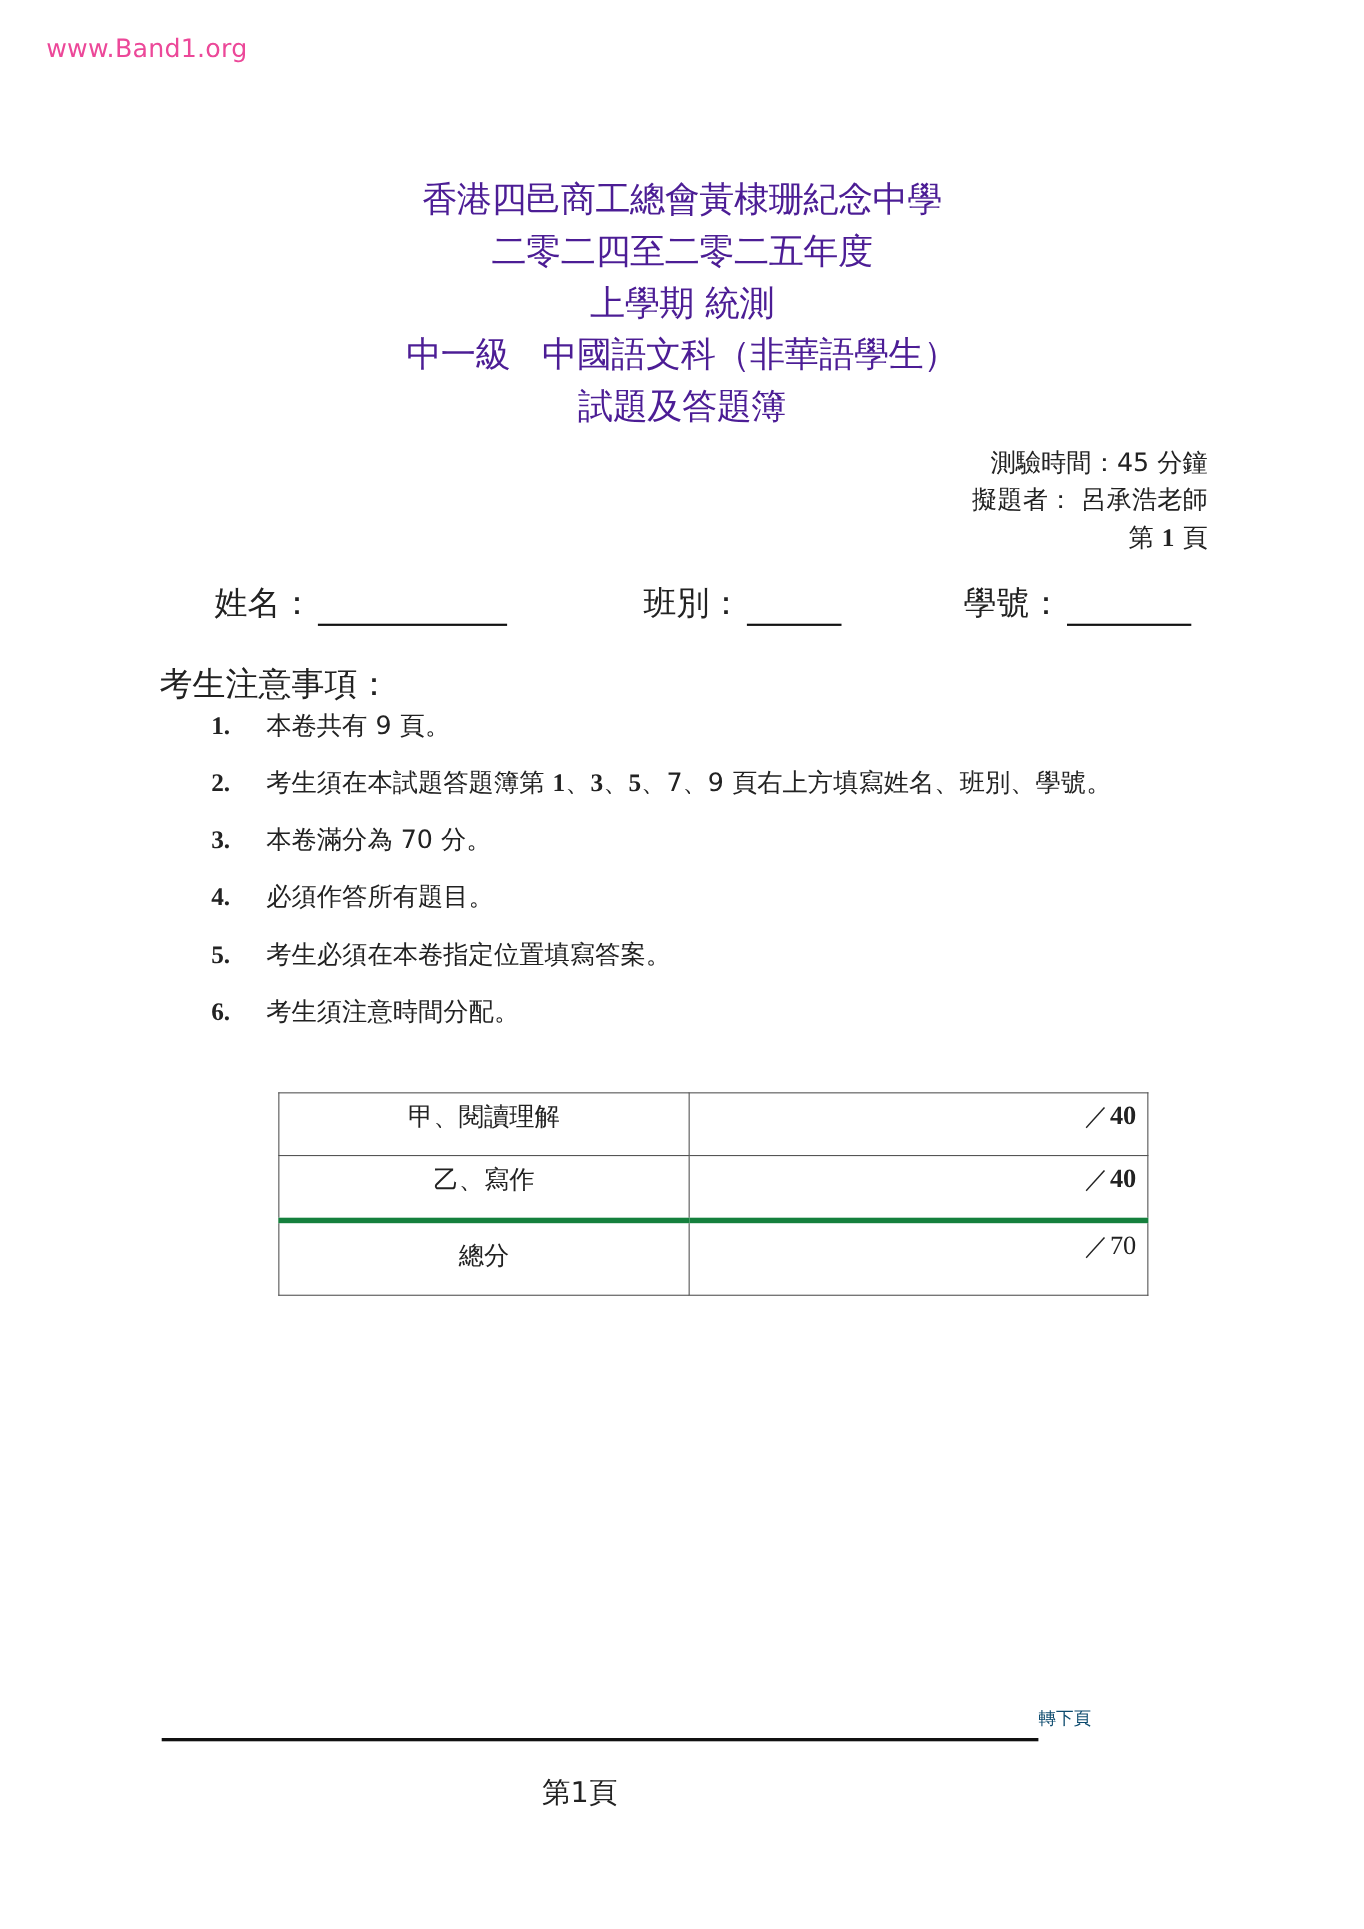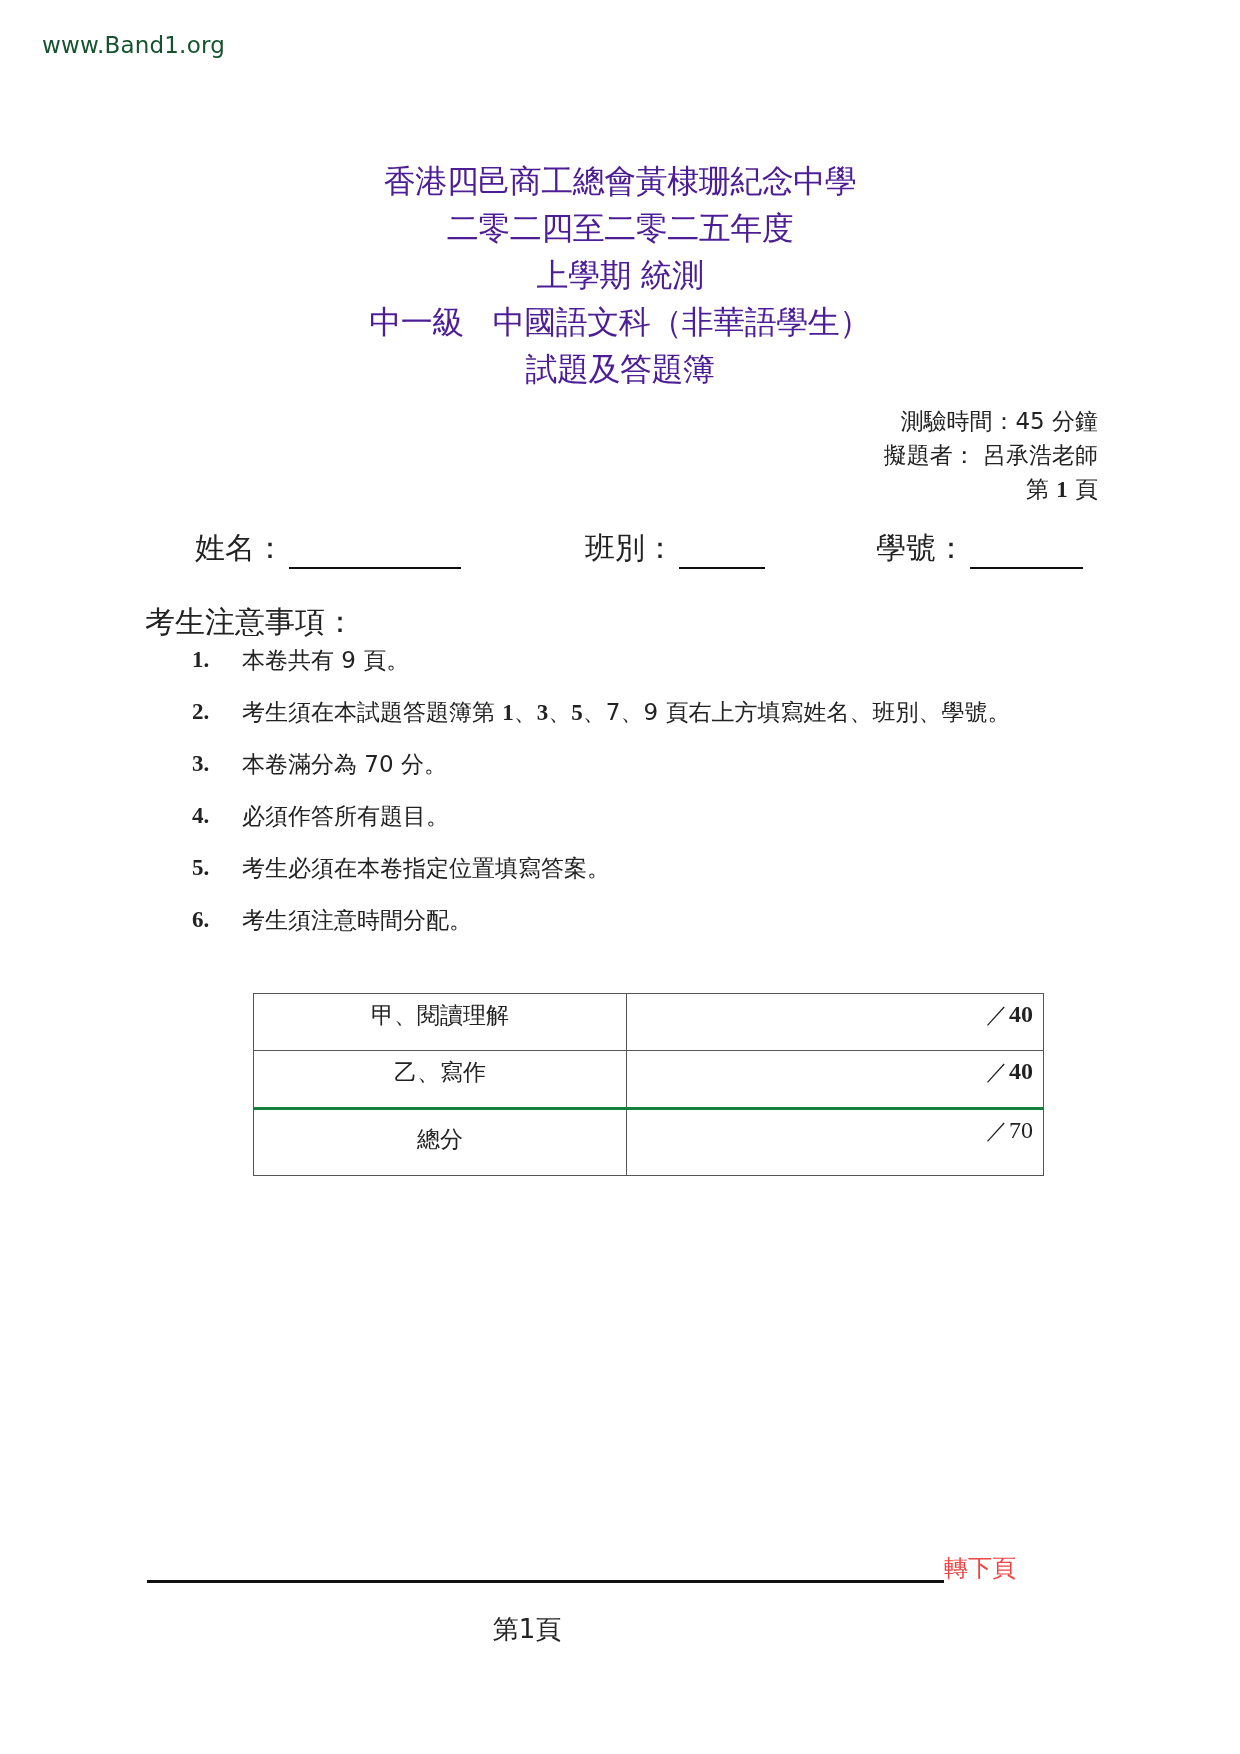--- a/index.html
+++ b/index.html
@@ -21,7 +21,7 @@
       top: 32px;
       font-family: "DejaVu Sans", "Liberation Sans", sans-serif;
       font-size: 23px;
-      color: #14532d;
+      color: #ec4899;
       letter-spacing: 0.2px;
     }
     .title-block {

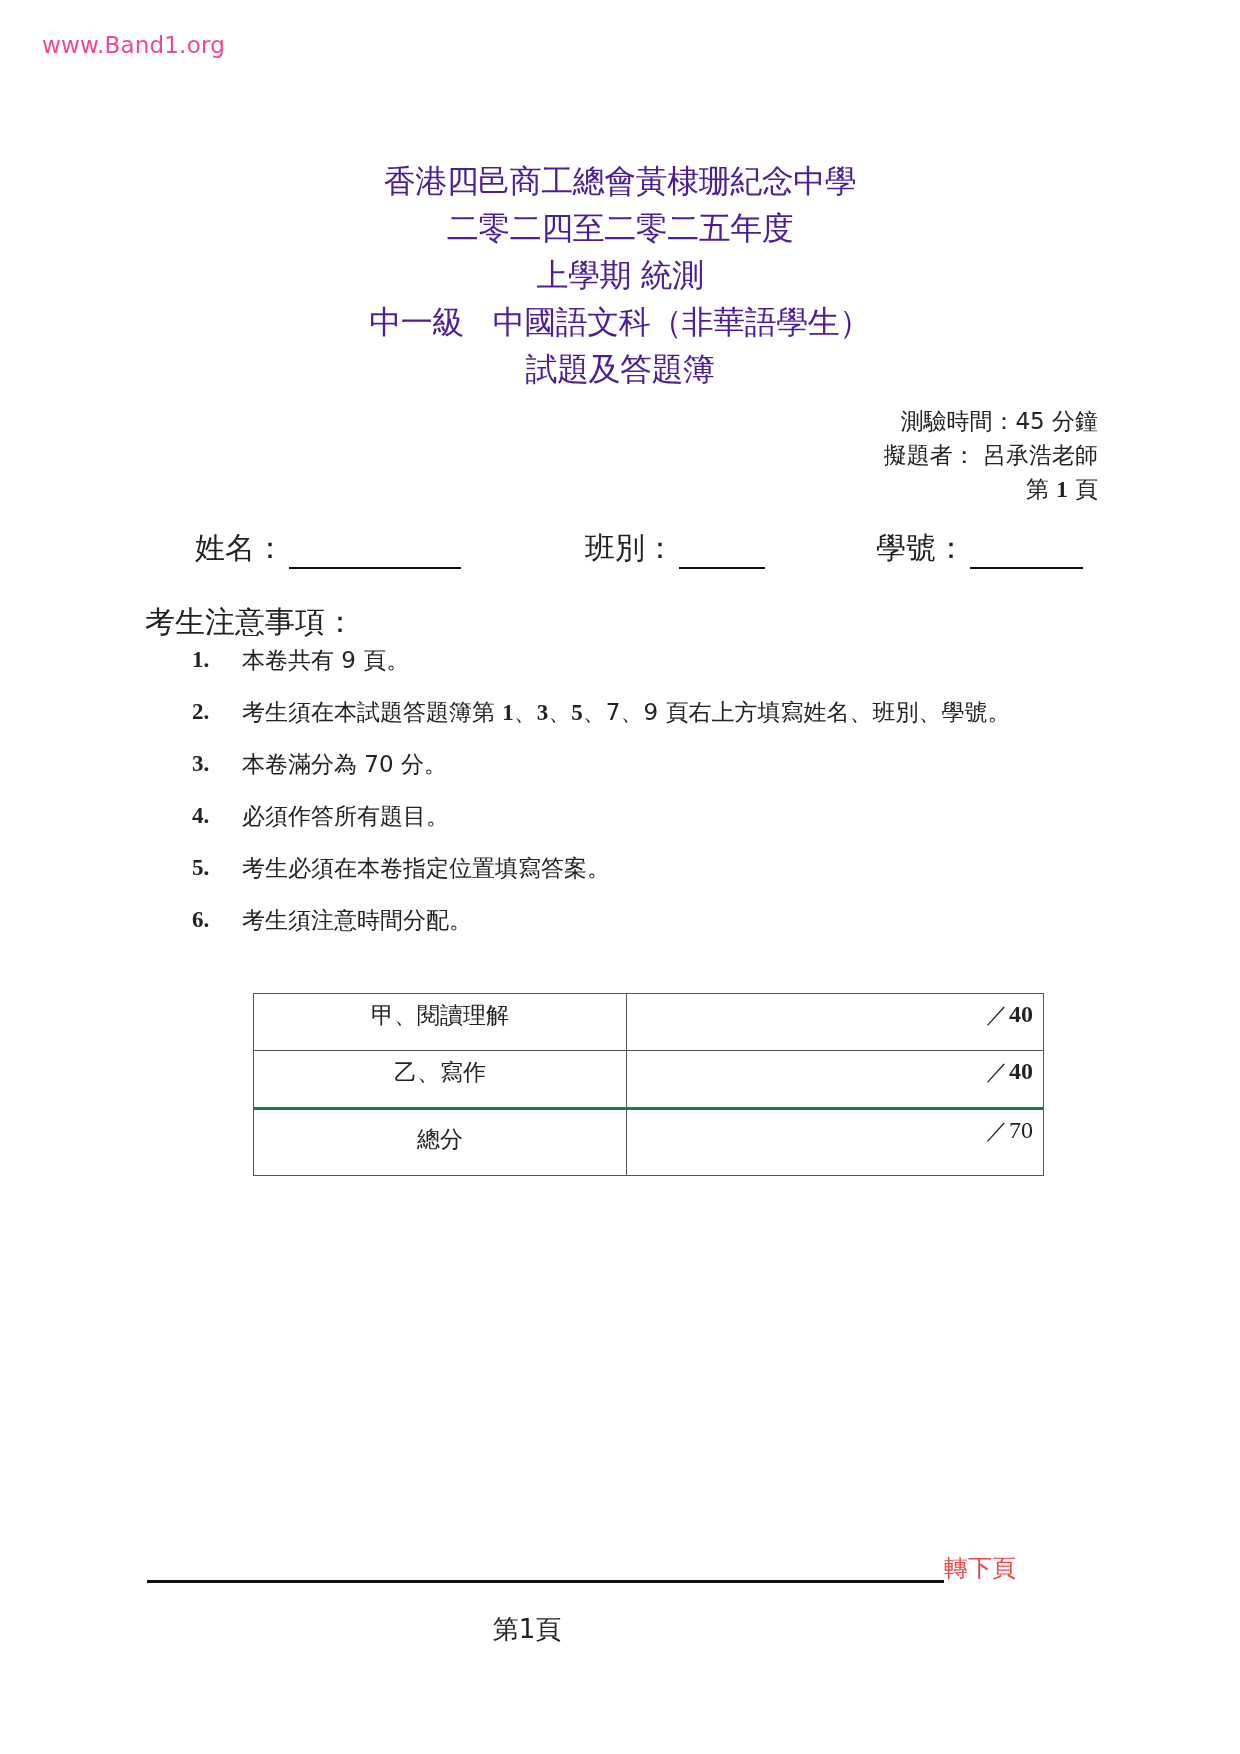--- a/index.html
+++ b/index.html
@@ -138,7 +138,7 @@
       font-size: 24px;
     }
     .score-table tr.total td {
-      border-top: 3px solid #15803d;
+      border-top: 5px solid #15803d;
       height: 51px;
       margin-top: 24px;
     }

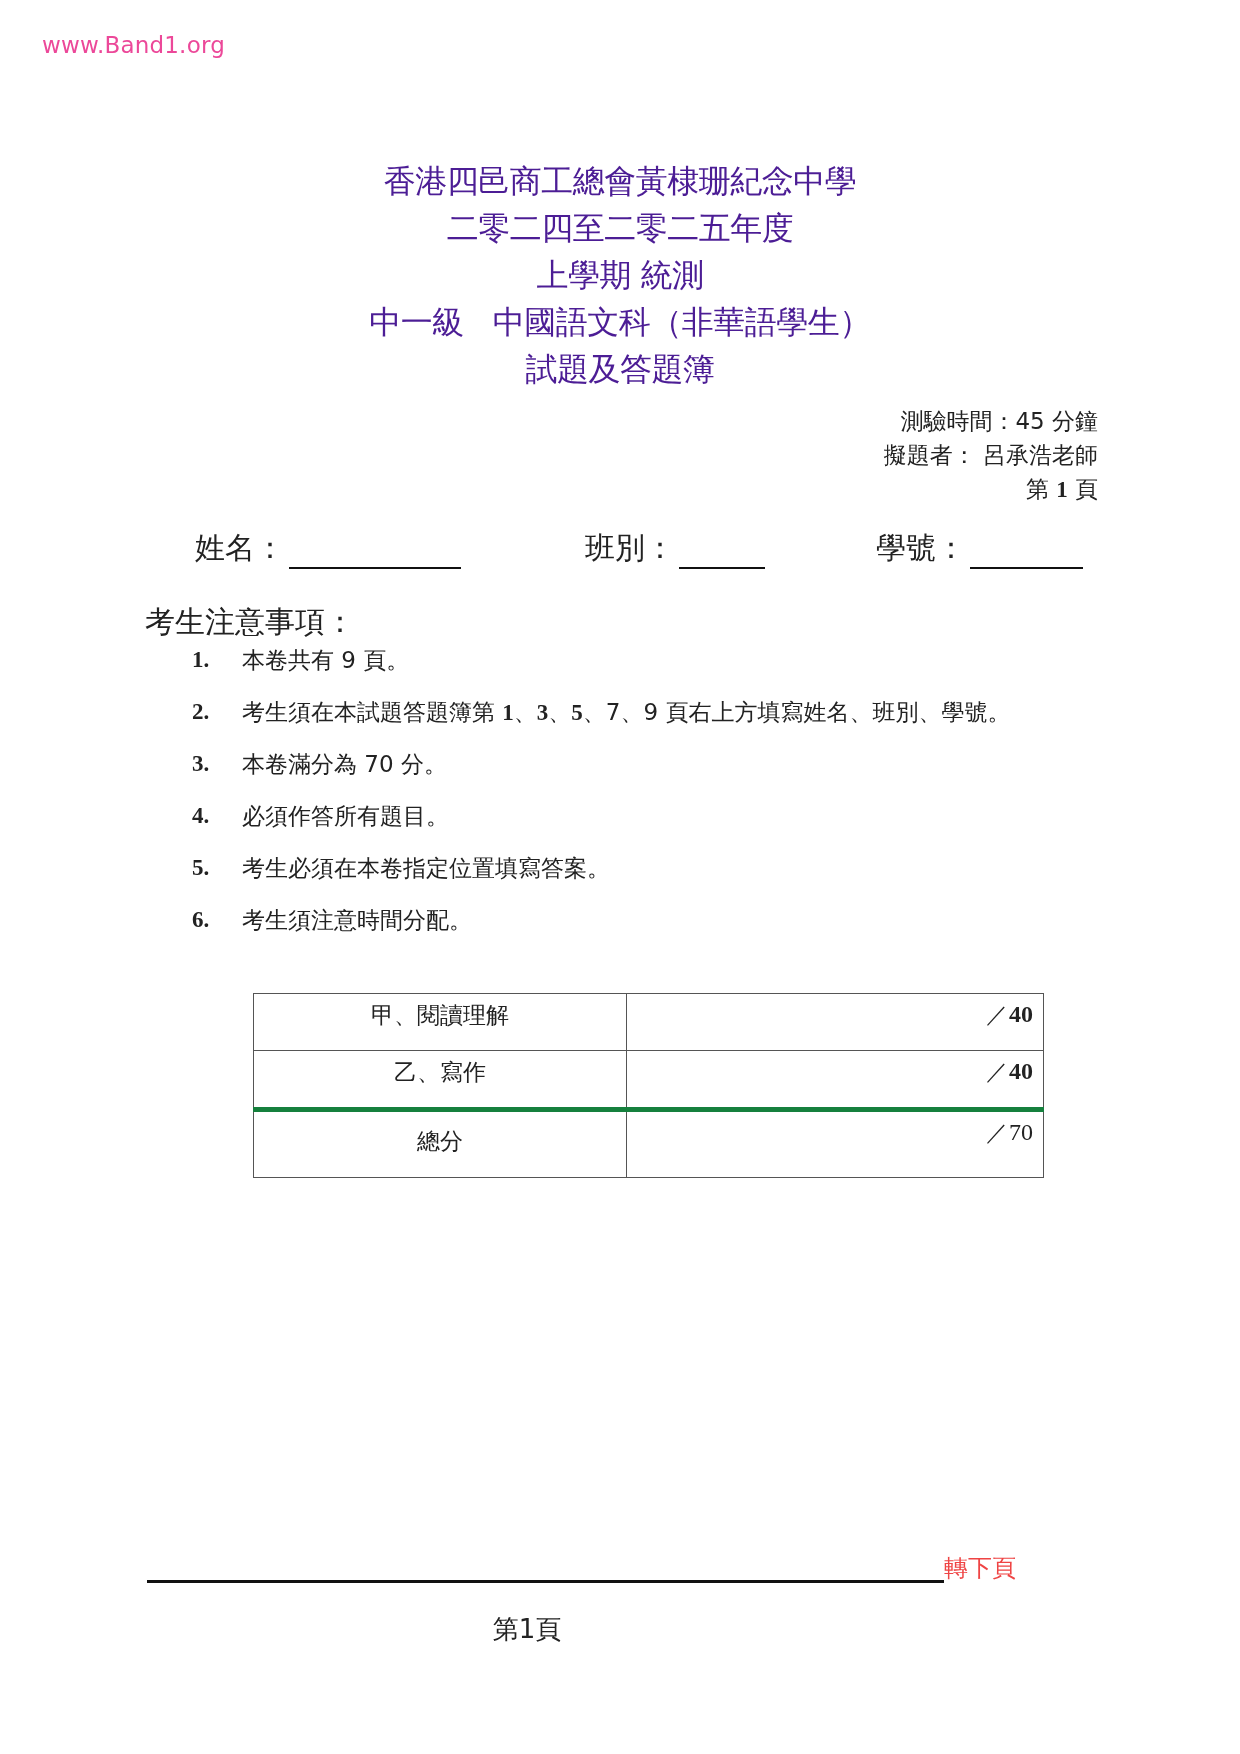--- a/index.html
+++ b/index.html
@@ -166,8 +166,8 @@
       position: absolute;
       left: 944px;
       top: 1552px;
-      font-size: 24px;
-      color: #ef4444;
+      font-size: 16px;
+      color: #0c4a6e;
     }
     .page-footer {
       position: absolute;

